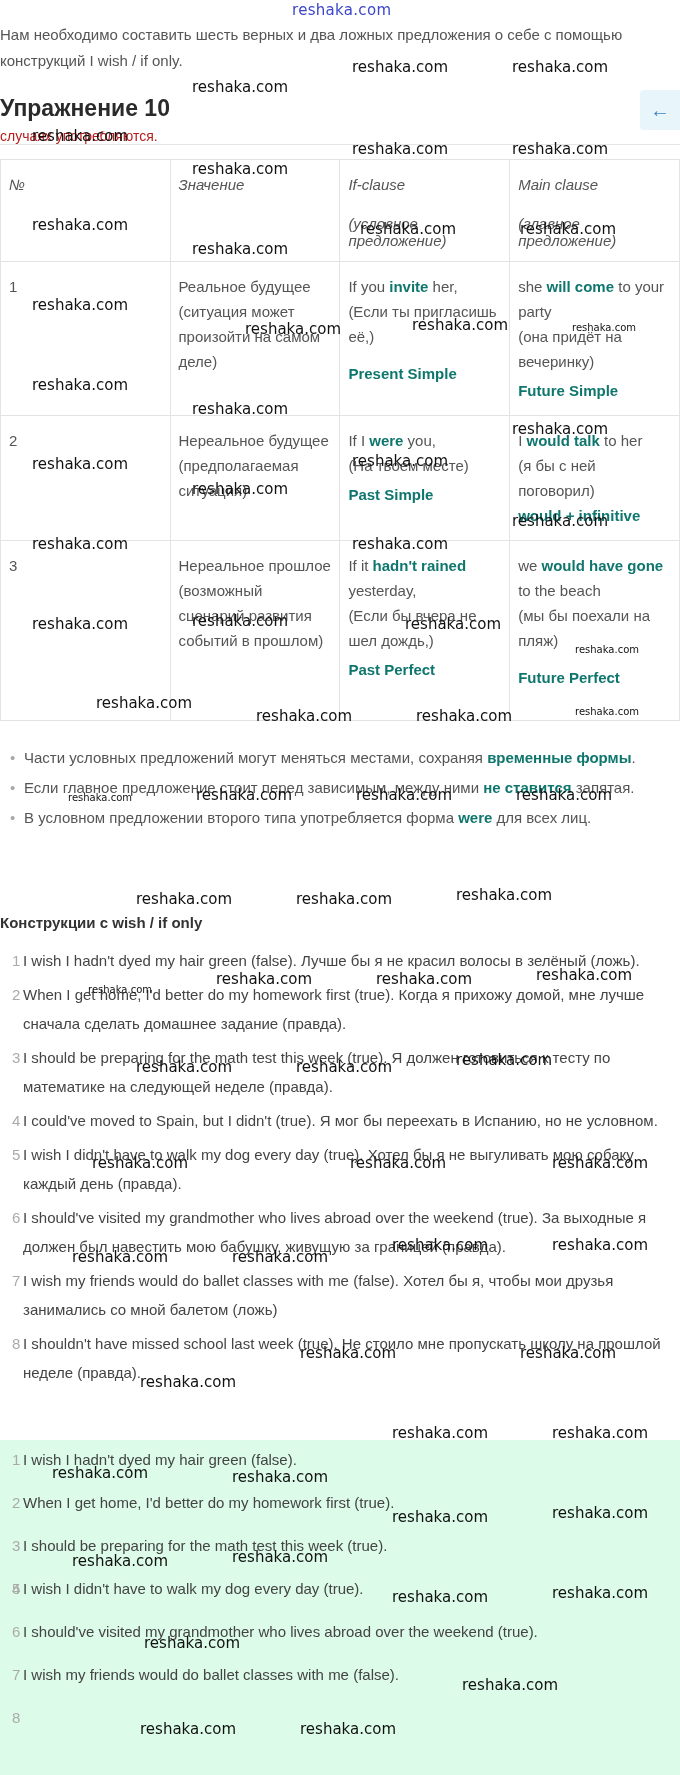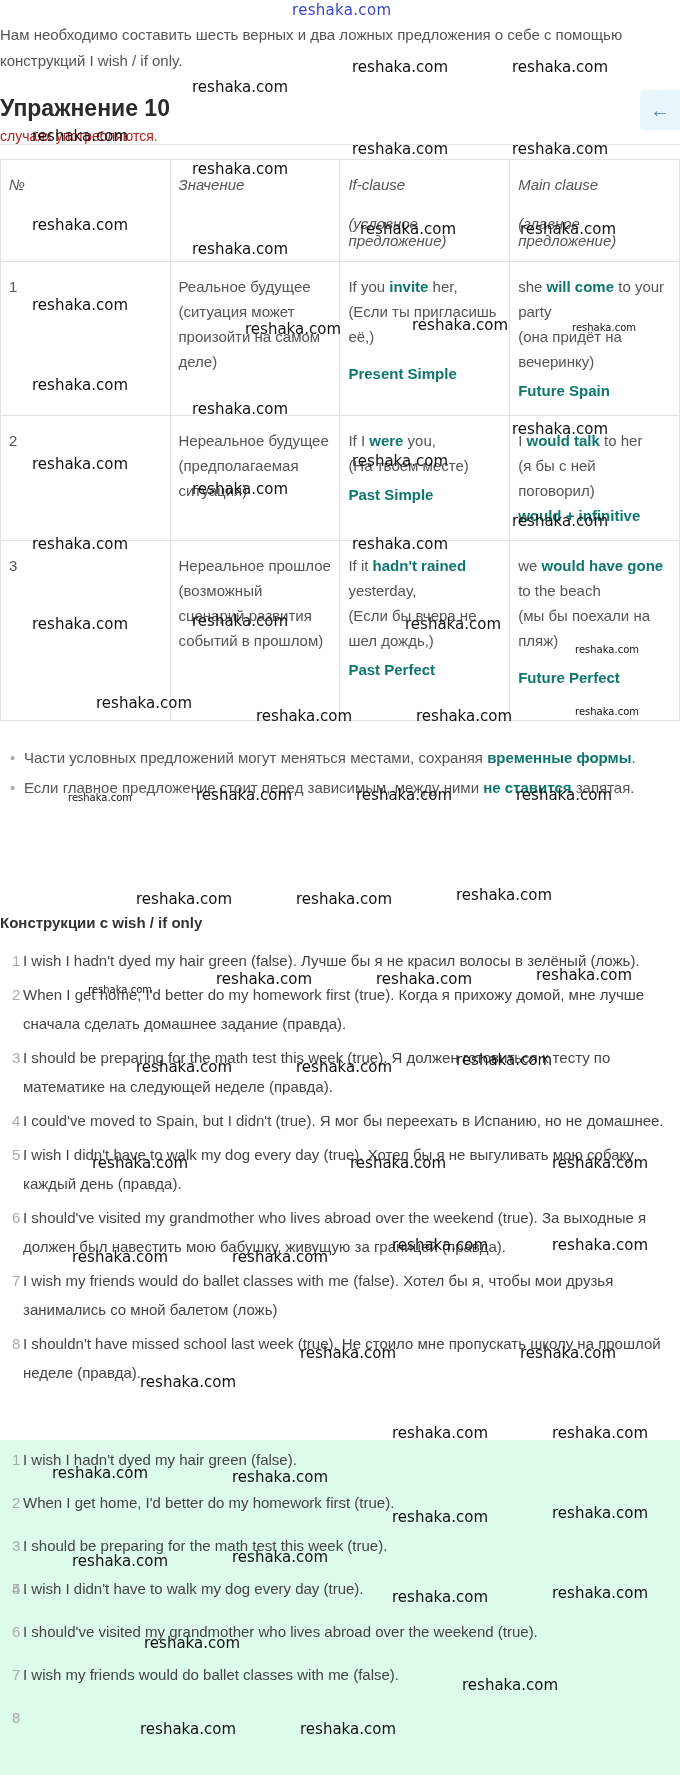--- a/index.html
+++ b/index.html
@@ -70,7 +70,7 @@
     <td>
       <div><span>she </span><b>will come</b><span> to your party</span></div>
       <div>(она придёт на вечеринку)</div>
-      <div style="margin-top:4px"><b>Future Spain</b></div>
+      <div style="margin-top:4px"><b>Future Simple</b></div>
     </td>
   </tr>
   <tr style="height:120px">

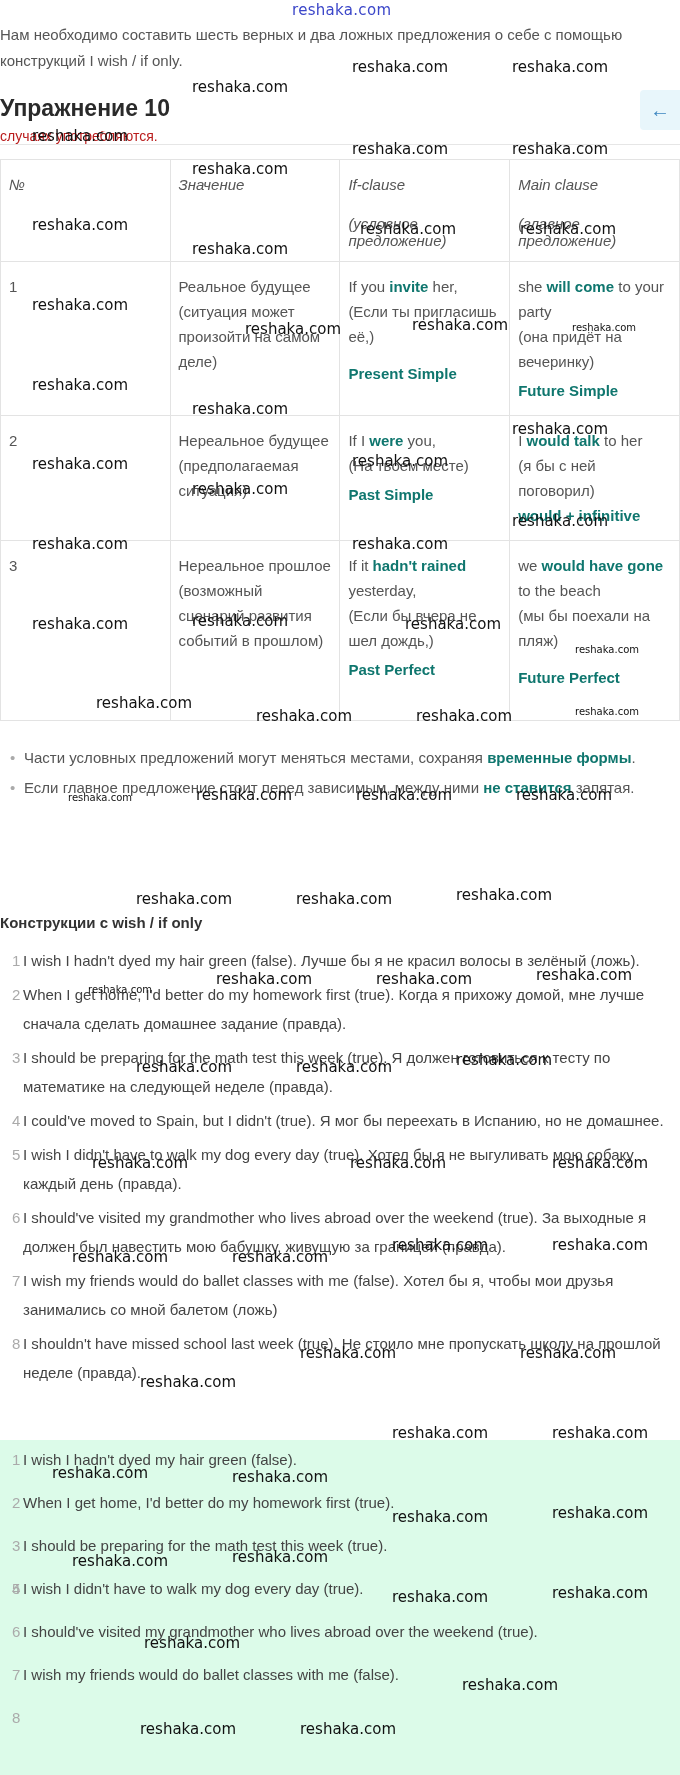--- a/index.html
+++ b/index.html
@@ -107,6 +107,7 @@
 <ul class="notes">
   <li><span>Части условных предложений могут меняться местами, сохраняя </span><b>временные формы</b><span>.</span></li>
   <li><span>Если главное предложение стоит перед зависимым, между ними </span><b>не ставится</b><span> запятая.</span></li>
+  <li><span>В условном предложении второго типа употребляется форма </span><b>were</b><span> для всех лиц.</span></li>
 </ul>
 
 <h2 class="section-h">Конструкции с wish / if only</h2>

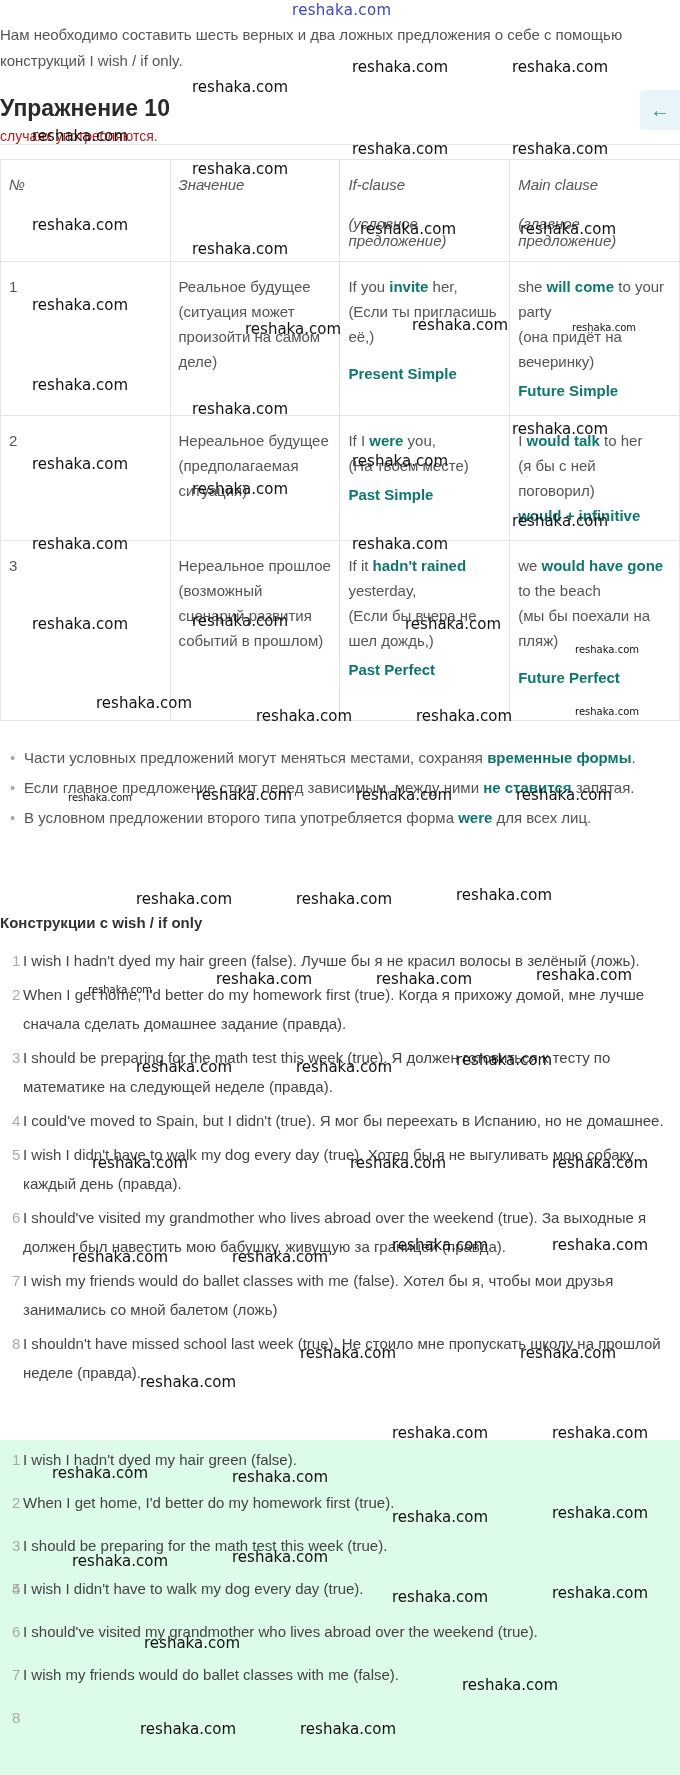--- a/index.html
+++ b/index.html
@@ -116,7 +116,7 @@
   <li><span class="num">1</span><span>I wish I hadn't dyed my hair green (false). Лучше бы я не красил волосы в зелёный (ложь).</span></li>
   <li><span class="num">2</span><span>When I get home, I'd better do my homework first (true). Когда я прихожу домой, мне лучше сначала сделать домашнее задание (правда).</span></li>
   <li><span class="num">3</span><span>I should be preparing for the math test this week (true). Я должен готовиться к тесту по математике на следующей неделе (правда).</span></li>
-  <li><span class="num">4</span><span>I could've moved to Spain, but I didn't (true). Я мог бы переехать в Испанию, но не домашнее.</span></li>
+  <li><span class="num">4</span><span>I could've moved to Spain, but I didn't (true). Я мог бы переехать в Испанию, но не условном.</span></li>
   <li><span class="num">5</span><span>I wish I didn't have to walk my dog every day (true). Хотел бы я не выгуливать мою собаку каждый день (правда).</span></li>
   <li><span class="num">6</span><span>I should've visited my grandmother who lives abroad over the weekend (true). За выходные я должен был навестить мою бабушку, живущую за границей (правда).</span></li>
   <li><span class="num">7</span><span>I wish my friends would do ballet classes with me (false). Хотел бы я, чтобы мои друзья занимались со мной балетом (ложь)</span></li>

